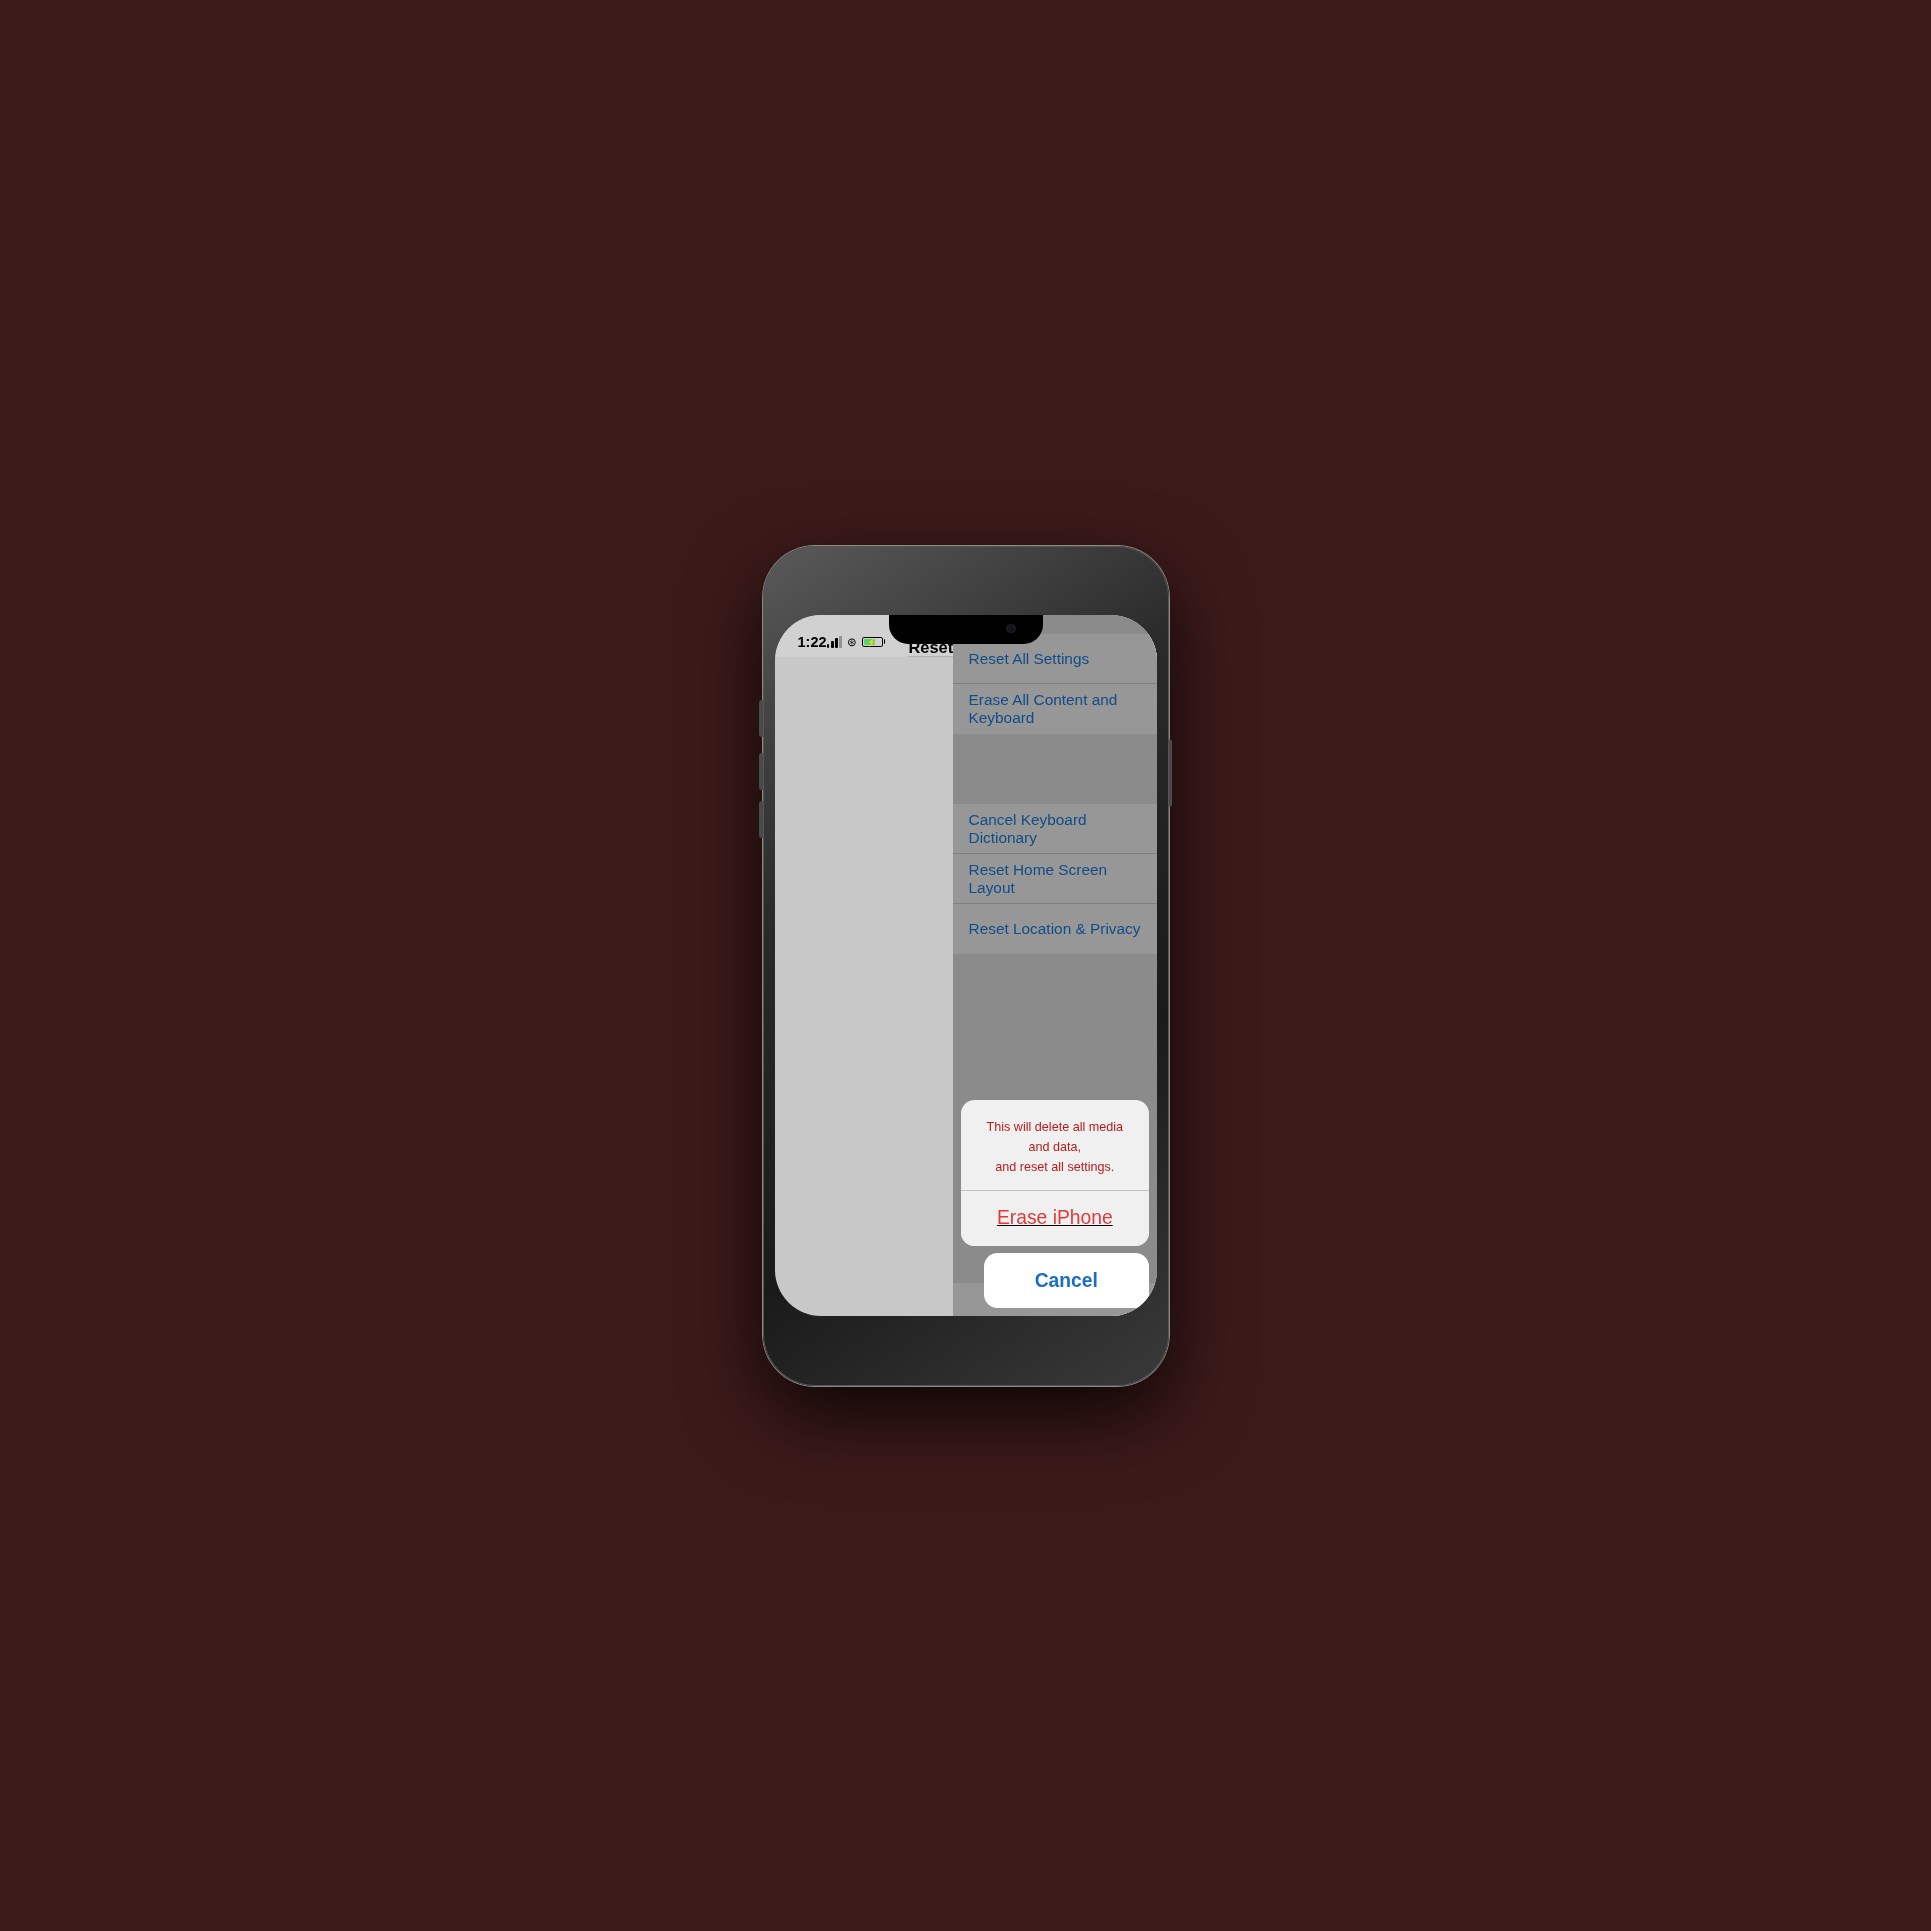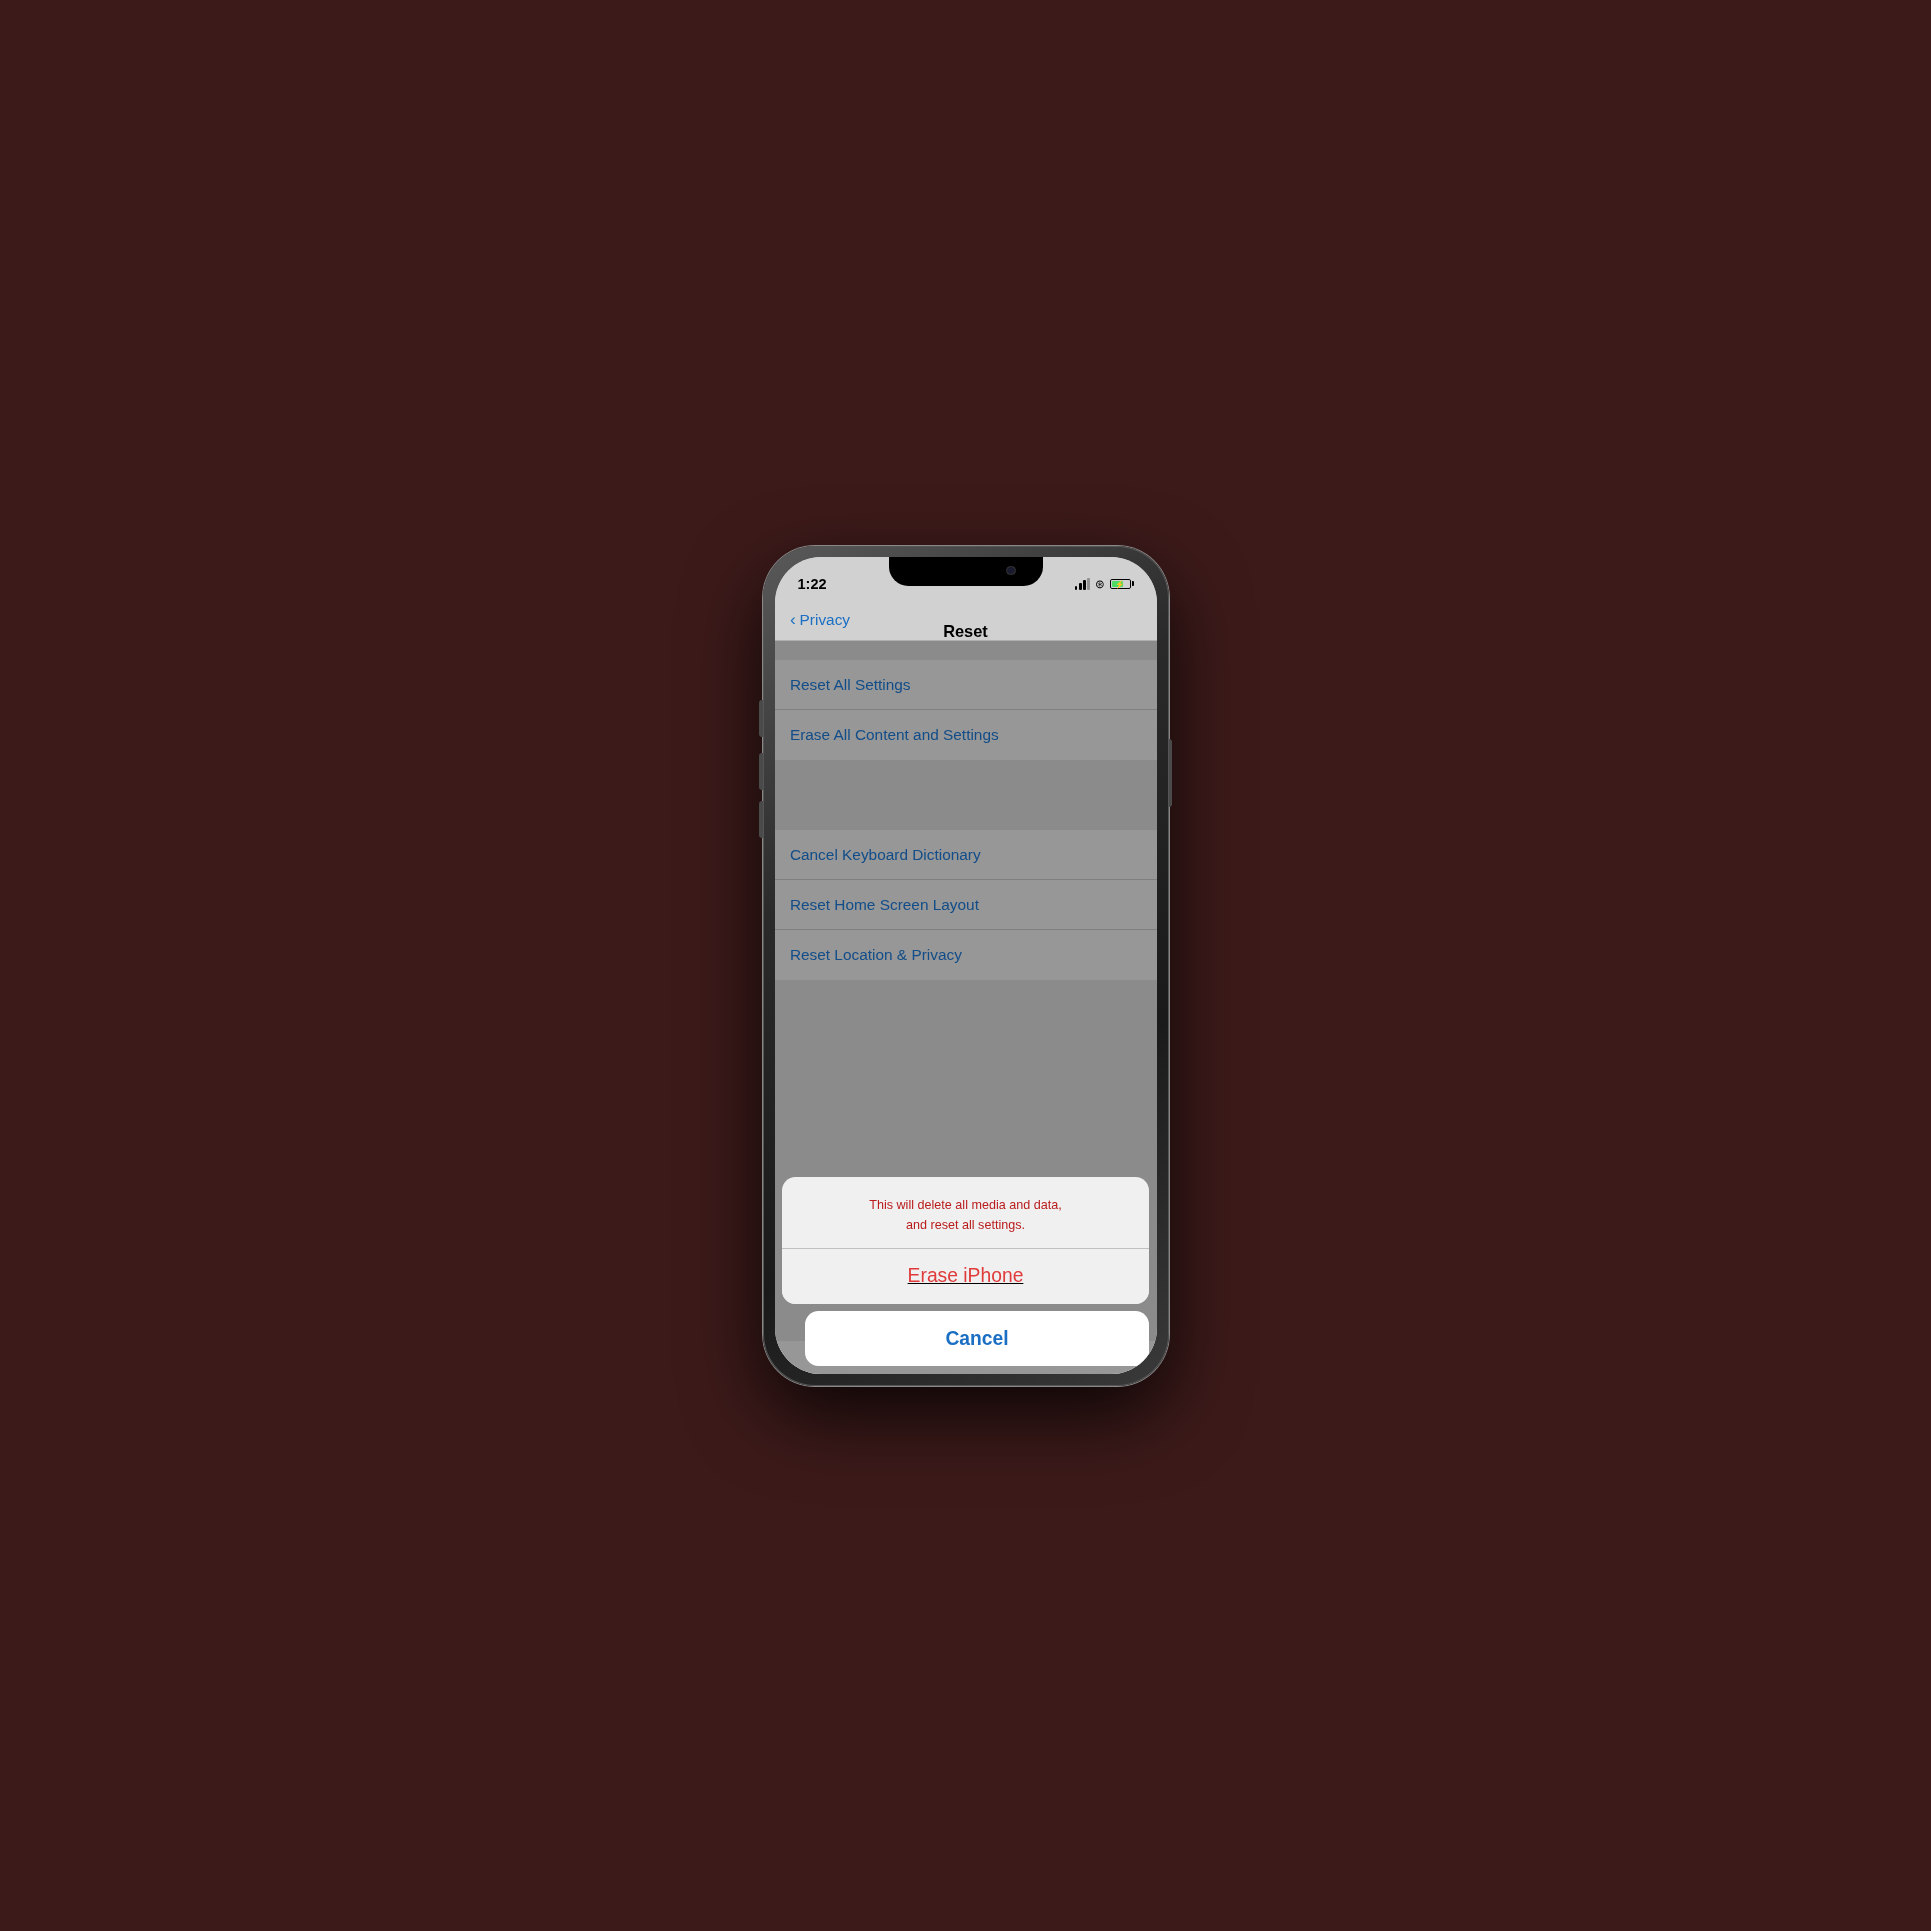--- a/index.html
+++ b/index.html
@@ -55,13 +55,13 @@
 
     .phone-inner {
       width: 382px;
-      height: 817px;
+      height: 701px;
       background: #c8c8c8;
       border-radius: 46px;
       overflow: hidden;
       position: relative;
       display: flex;
-      flex-direction: column;
+      flex-direction: row;
     }
 
     

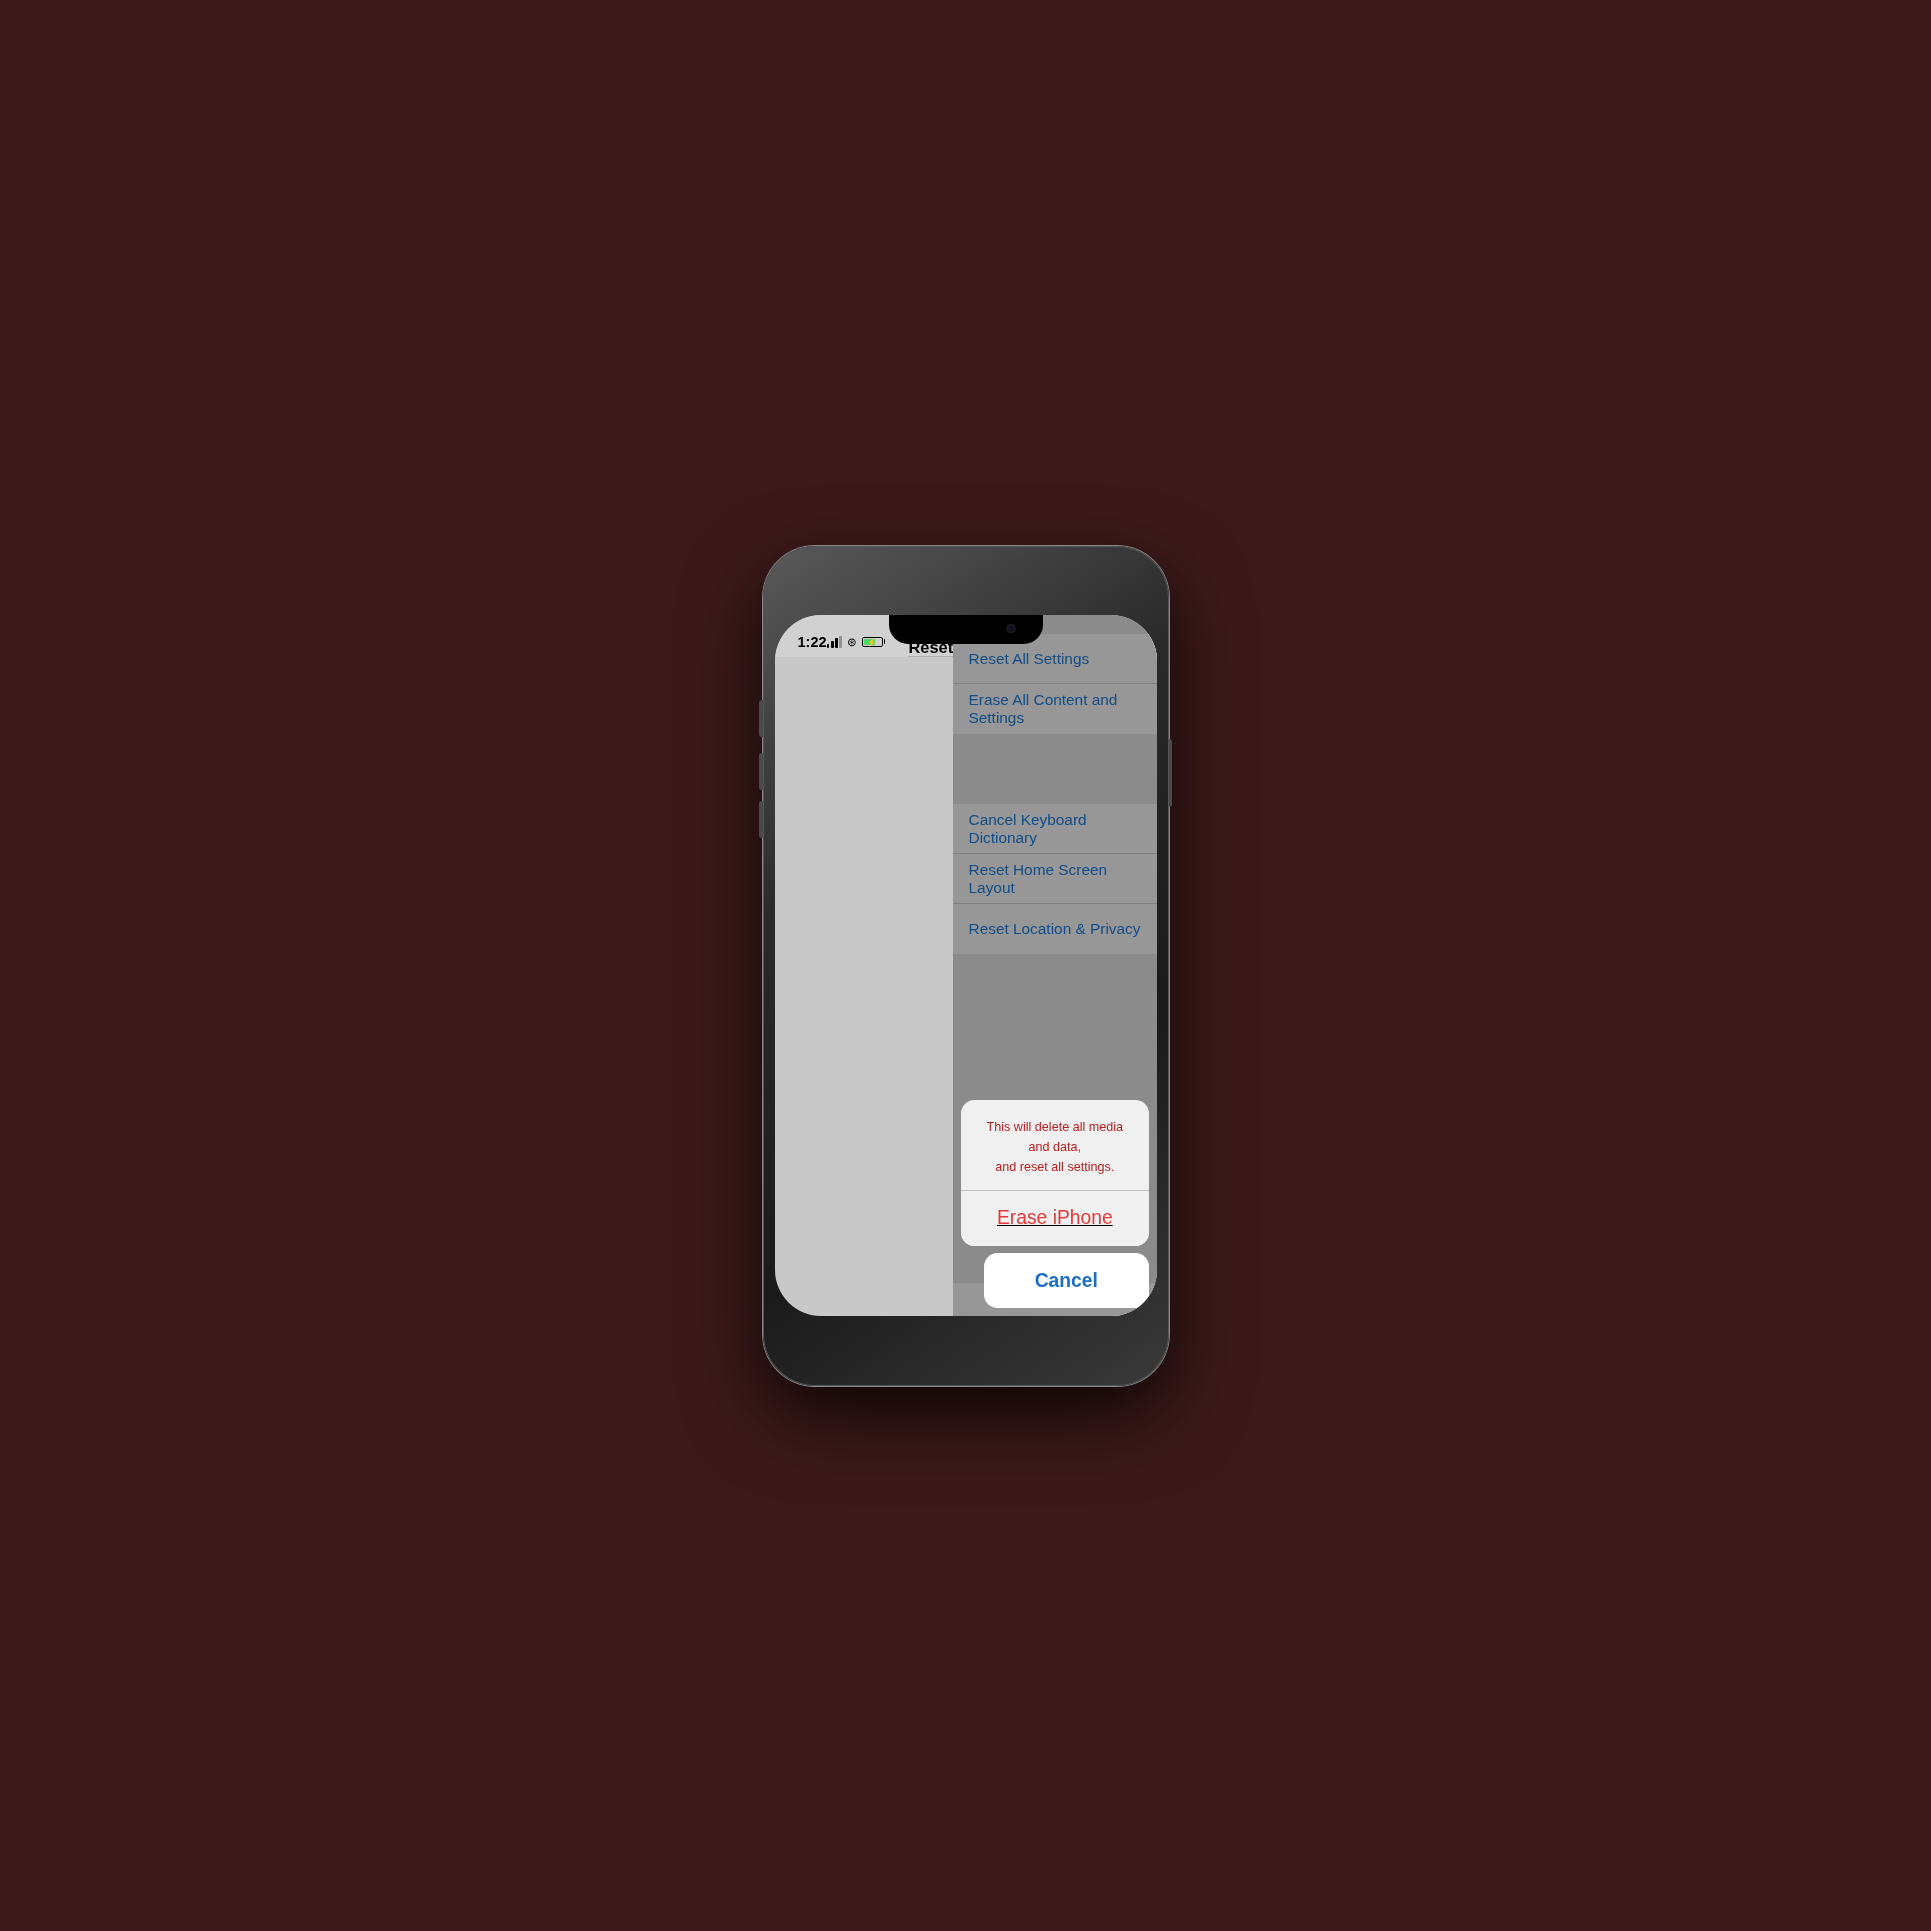--- a/index.html
+++ b/index.html
@@ -392,7 +392,7 @@
               <span class="list-item-text">Reset All Settings</span>
             </div>
             <div class="list-item">
-              <span class="list-item-text">Erase All Content and Settings</span>
+              <span class="list-item-text">Erase All Content and Keyboard</span>
             </div>
           </div>
 

